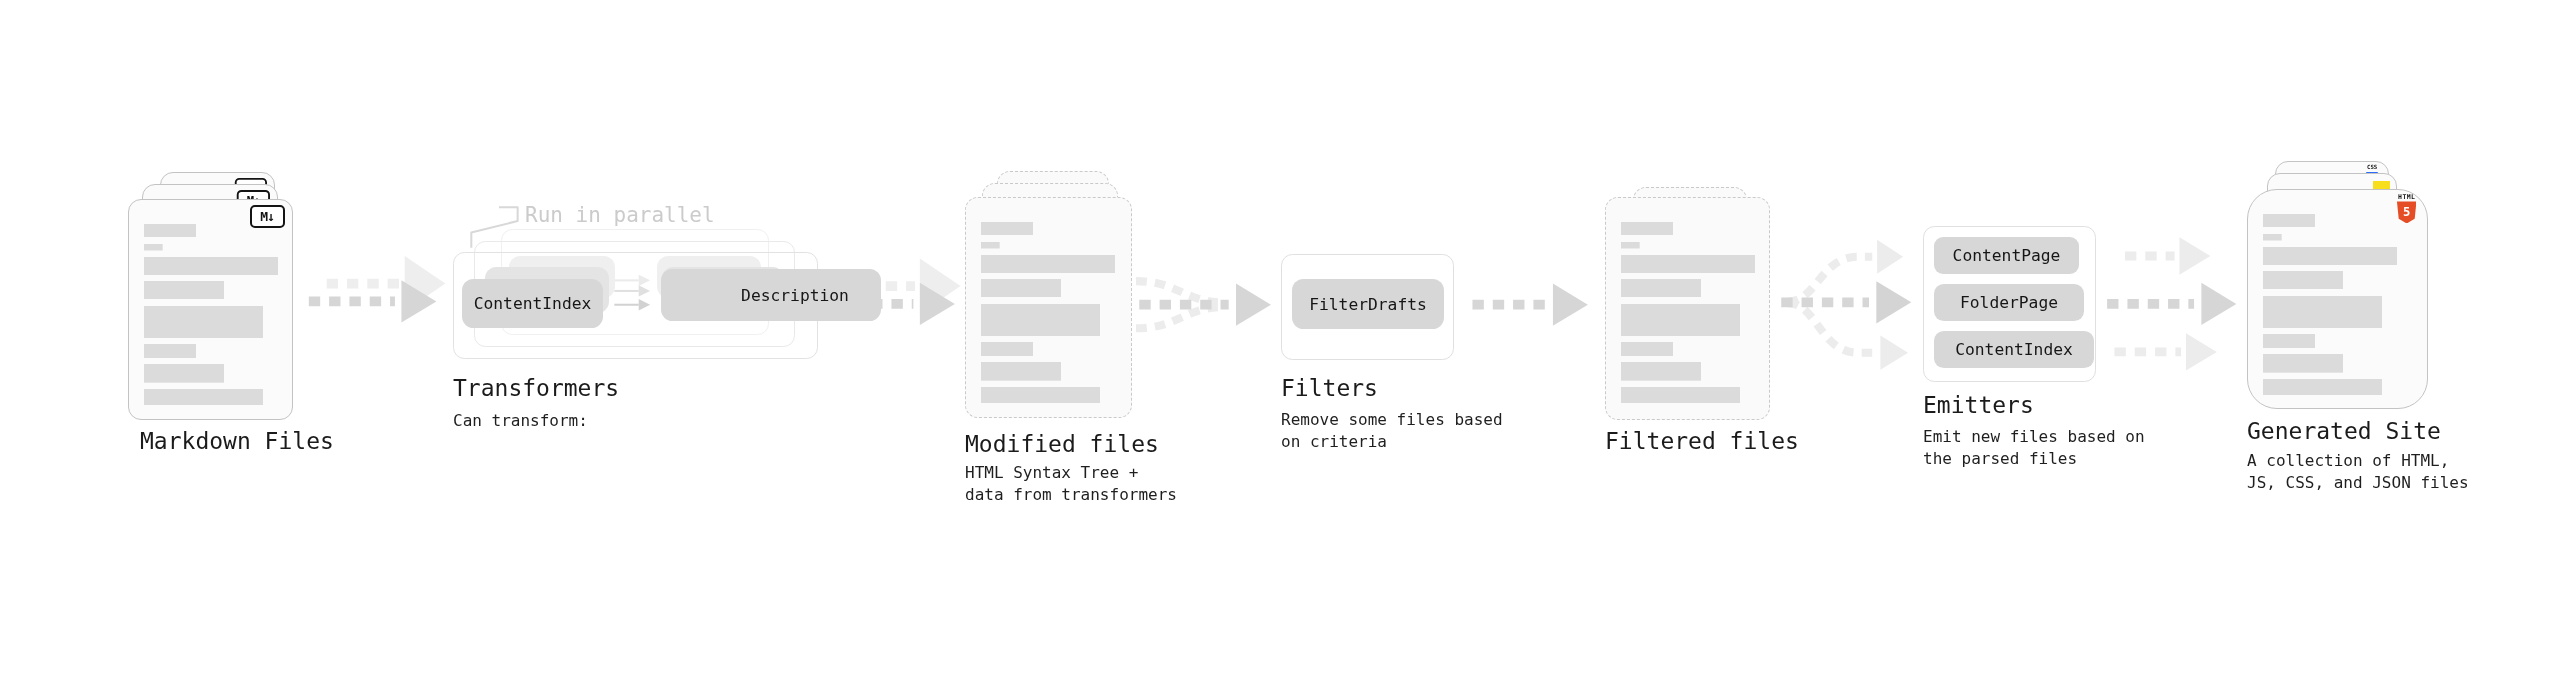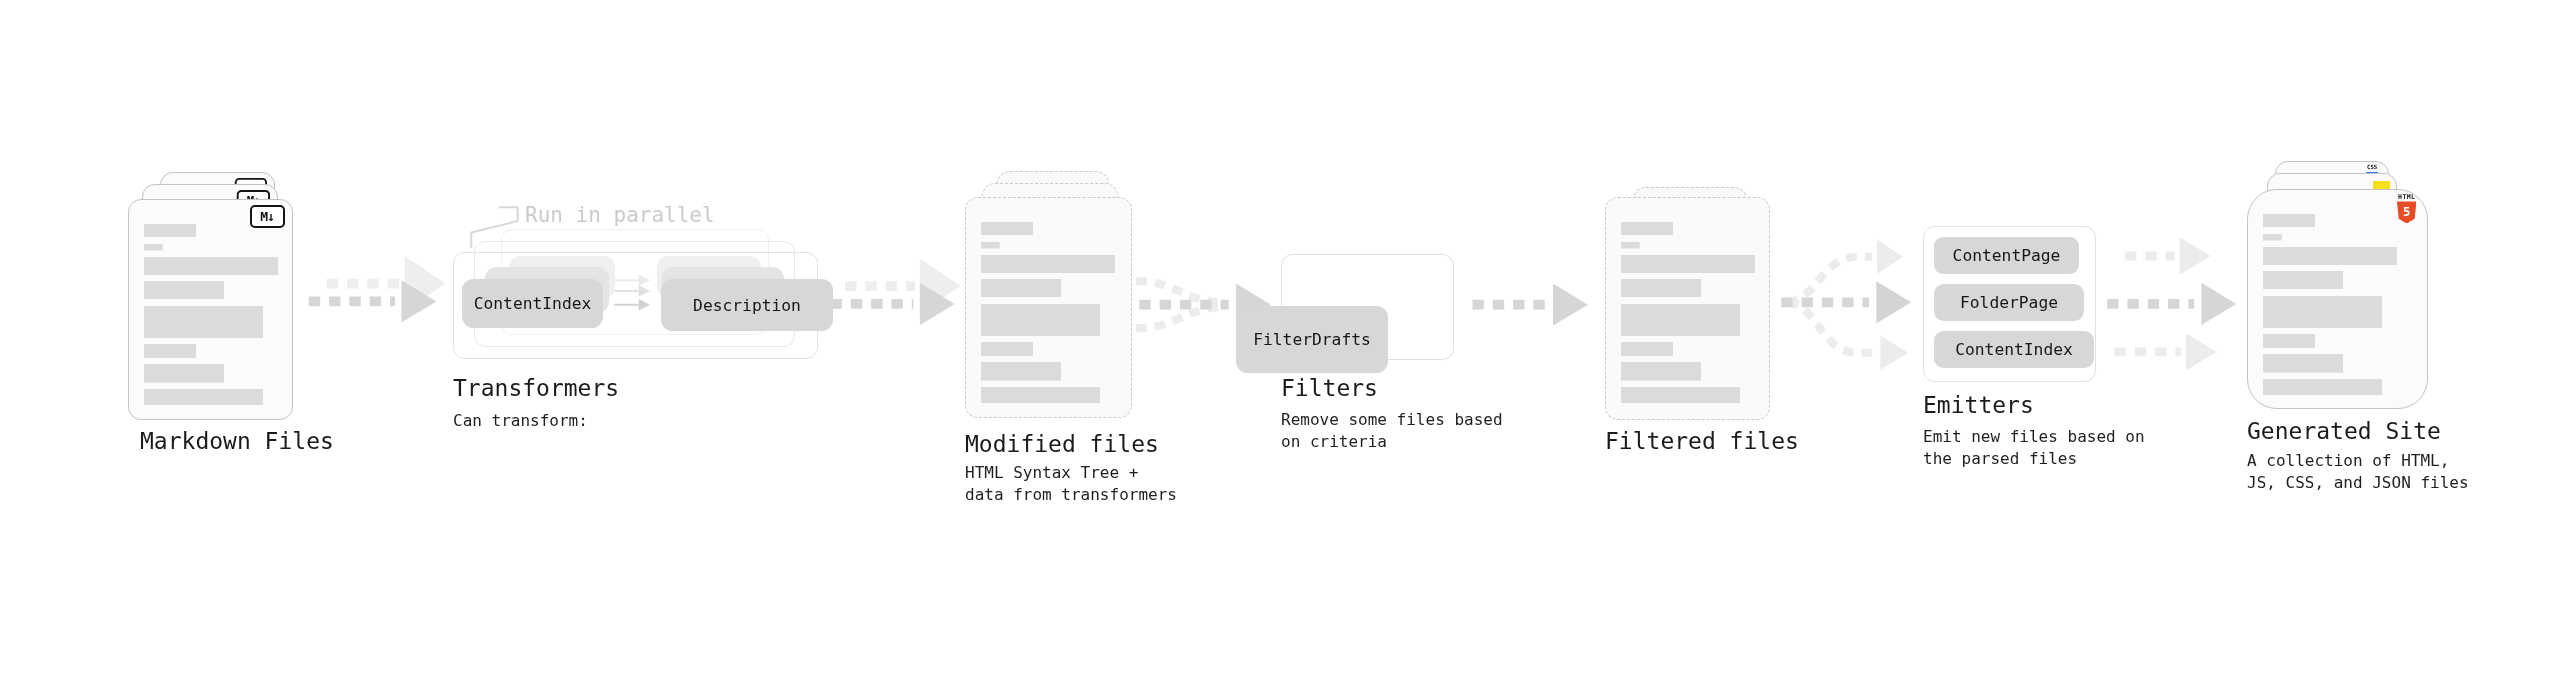--- a/index.html
+++ b/index.html
@@ -138,7 +138,7 @@
 
     <div class="node ghost2" style="left:657px;top:256px;width:104px;height:42px;"></div>
     <div class="node ghost1" style="left:662px;top:267px;width:122px;height:46px;"></div>
-    <div class="node" style="left:661px;top:279px;width:172px;height:52px;">Description</div>
+    <div class="node" style="left:661px;top:269px;width:172px;height:52px;padding-left:48px;">Description</div>
 
     <div class="stage-title" style="left:453px;top:375px;">Transformers</div>
     <div class="tbody" style="left:453px;top:410px;">

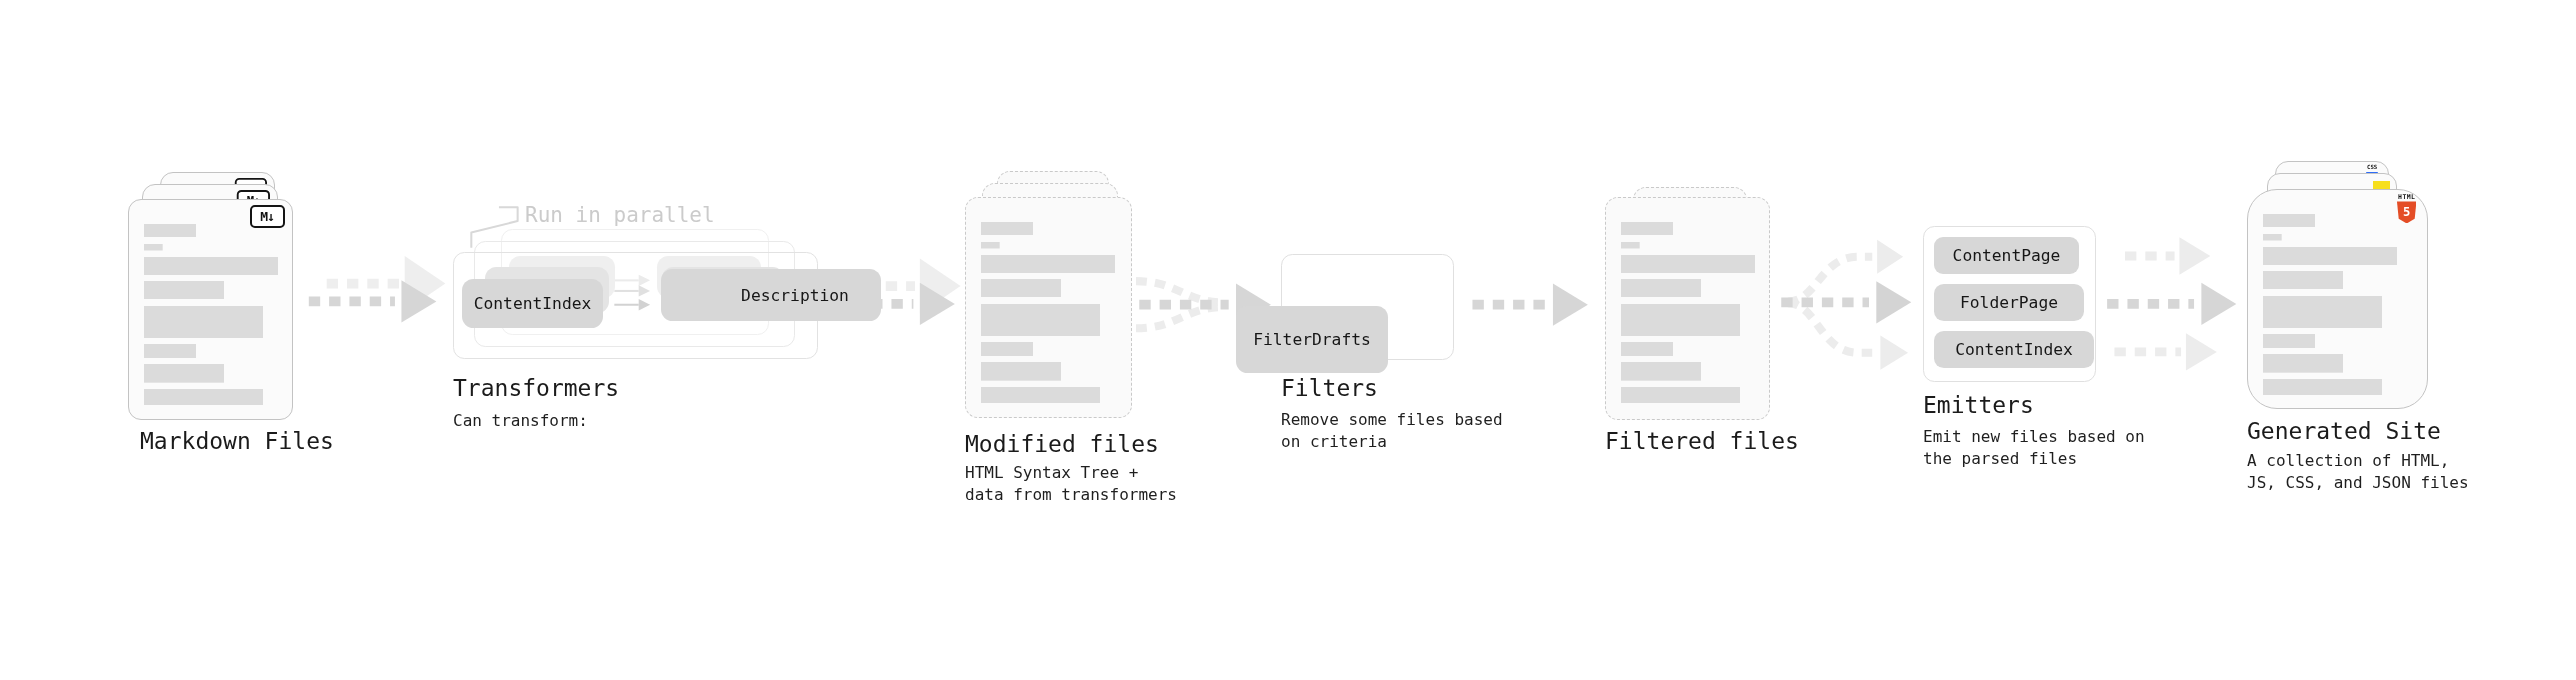--- a/index.html
+++ b/index.html
@@ -159,7 +159,7 @@
 
   <div>
     <div class="frame" style="left:1281px;top:254px;width:173px;height:106px;"></div>
-    <div class="node" style="left:1236px;top:279px;width:152px;height:67px;margin-top:27px;">FilterDrafts</div>
+    <div class="node" style="left:1292px;top:279px;width:152px;height:50px;">FilterDrafts</div>
     <div class="stage-title" style="left:1281px;top:375px;">Filters</div>
     <div class="stage-sub" style="left:1281px;top:409px;">Remove some files based
 on criteria</div>

